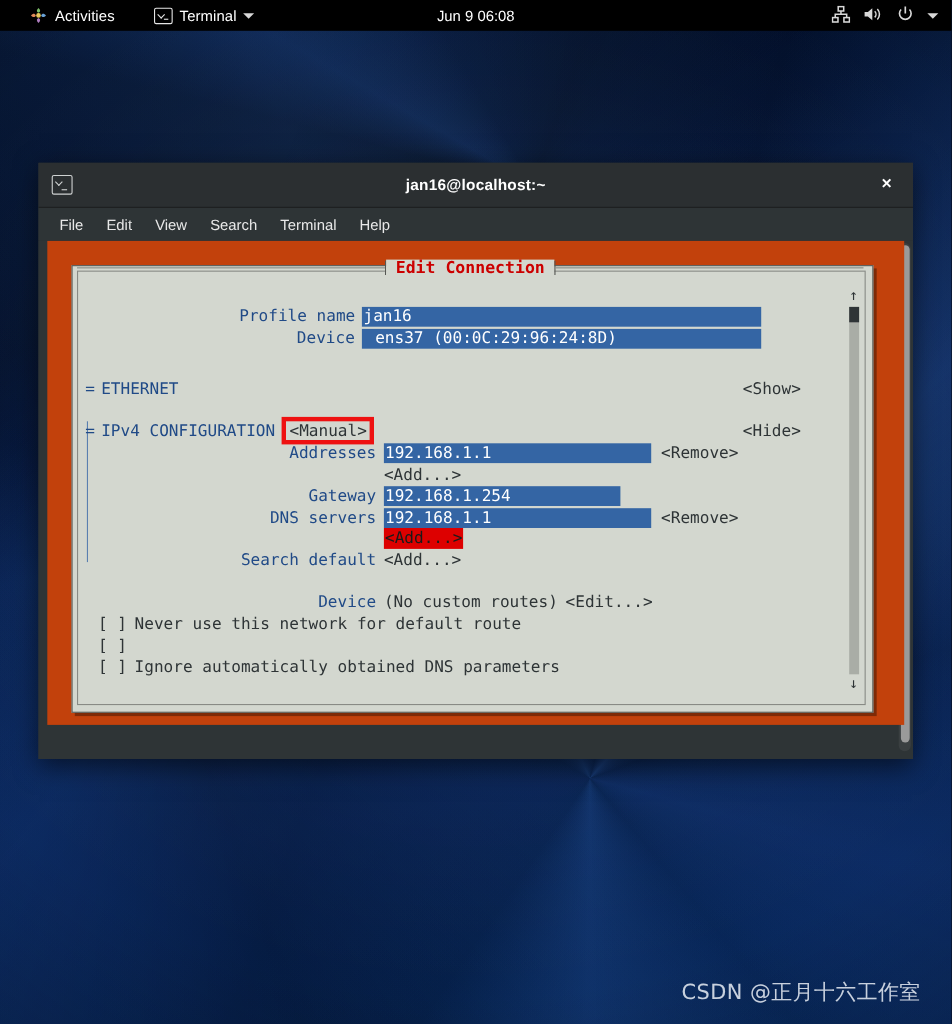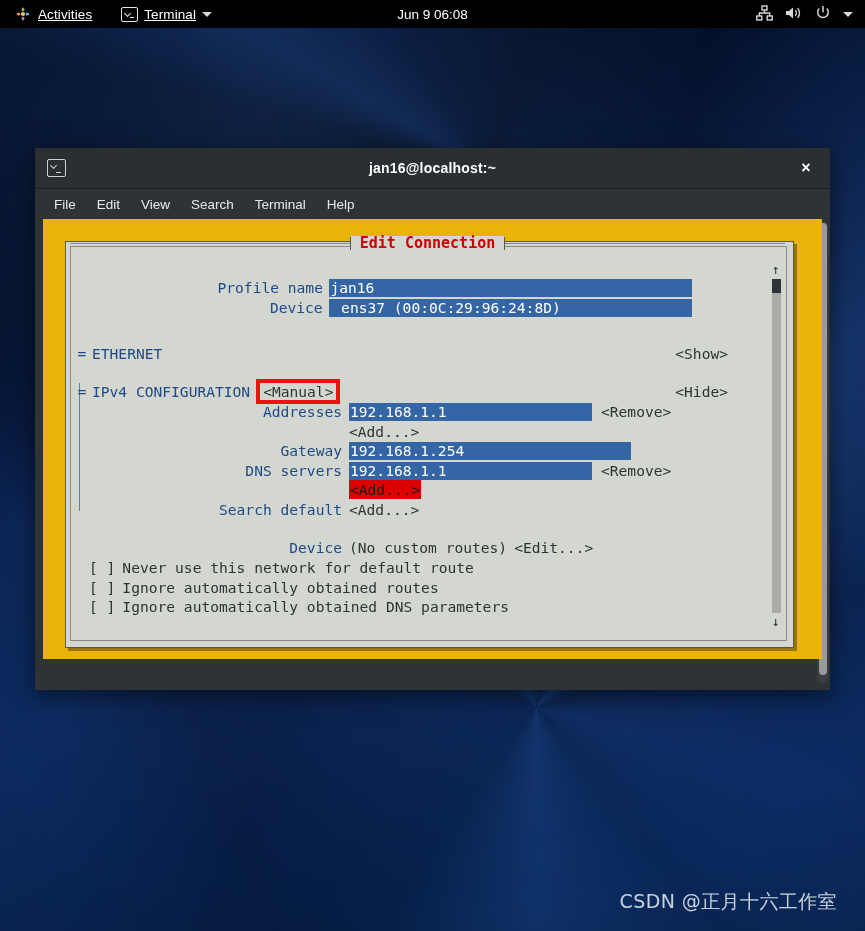--- a/index.html
+++ b/index.html
@@ -92,8 +92,8 @@
   }
   .tb-left {
     position: absolute;
-    left: 10px; top: 0; height: 28px;
-    display: flex; align-items: center; gap: 9px; text-decoration: underline;
+    left: 22px; top: 0; height: 28px;
+    display: flex; align-items: center; gap: 16px;
   }
   .tb-activities {
     display: flex; align-items: center; gap: 7px;

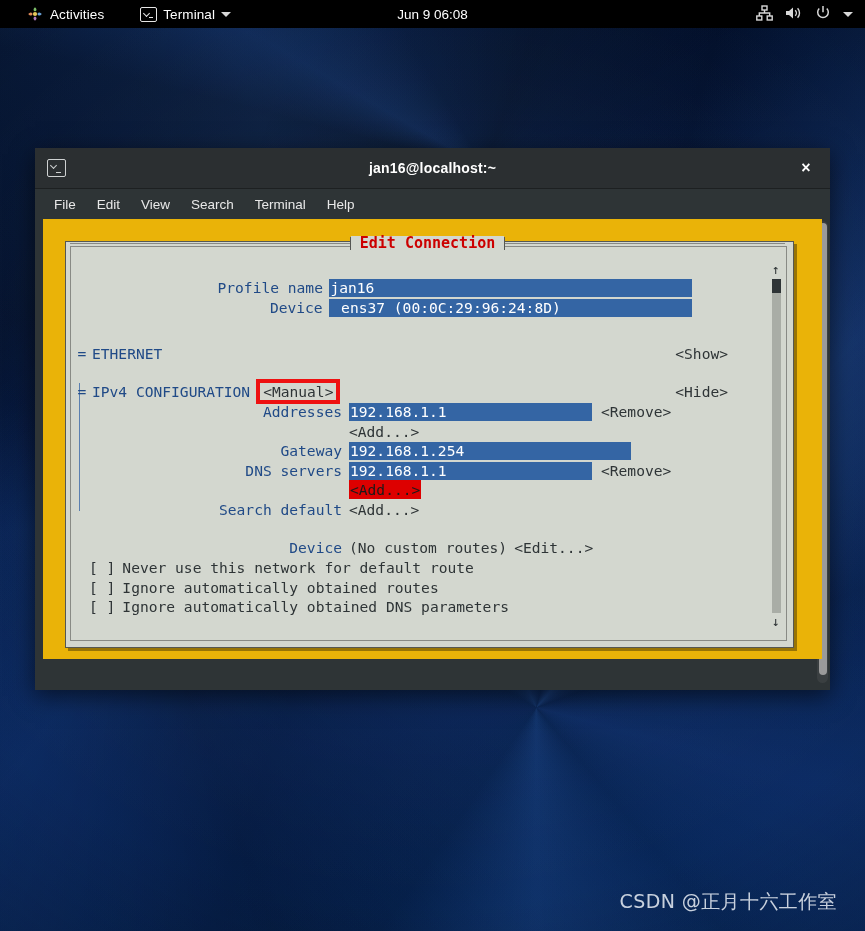--- a/index.html
+++ b/index.html
@@ -214,7 +214,7 @@
     position: absolute;
     left: 8px; top: 0px;
     width: 779px; height: 440px;
-    background: #eab308;
+    background: #c2410c;
     overflow: hidden;
     font-family: "DejaVu Sans Mono", monospace;
   }

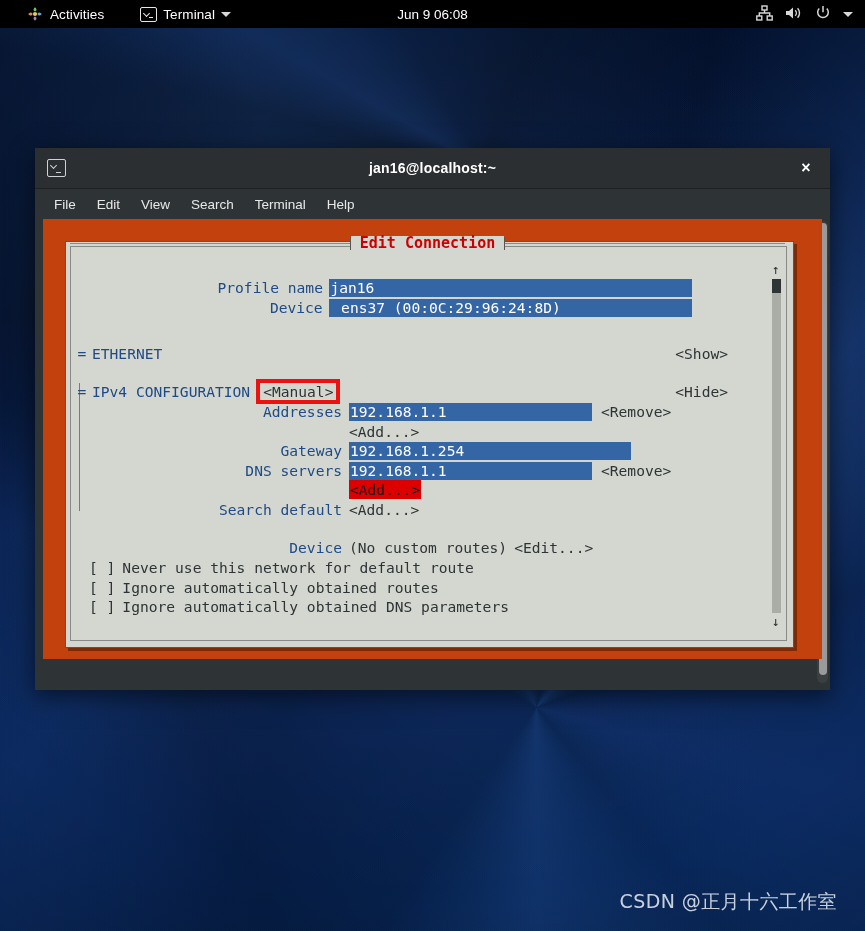--- a/index.html
+++ b/index.html
@@ -507,7 +507,7 @@
           <div class="row" style="left:0; top:183px; width:620px;">
             <span class="lbl-blue" style="width:270px;text-align:right;display:inline-block;">Gateway</span>
             <span style="width:7px;"></span>
-            <span class="field" style="width:282px;">192.168.1.254</span>
+            <span class="field" style="width:215px;">192.168.1.254</span>
           </div>
 
           <div class="row" style="left:0; top:203px; width:620px;">

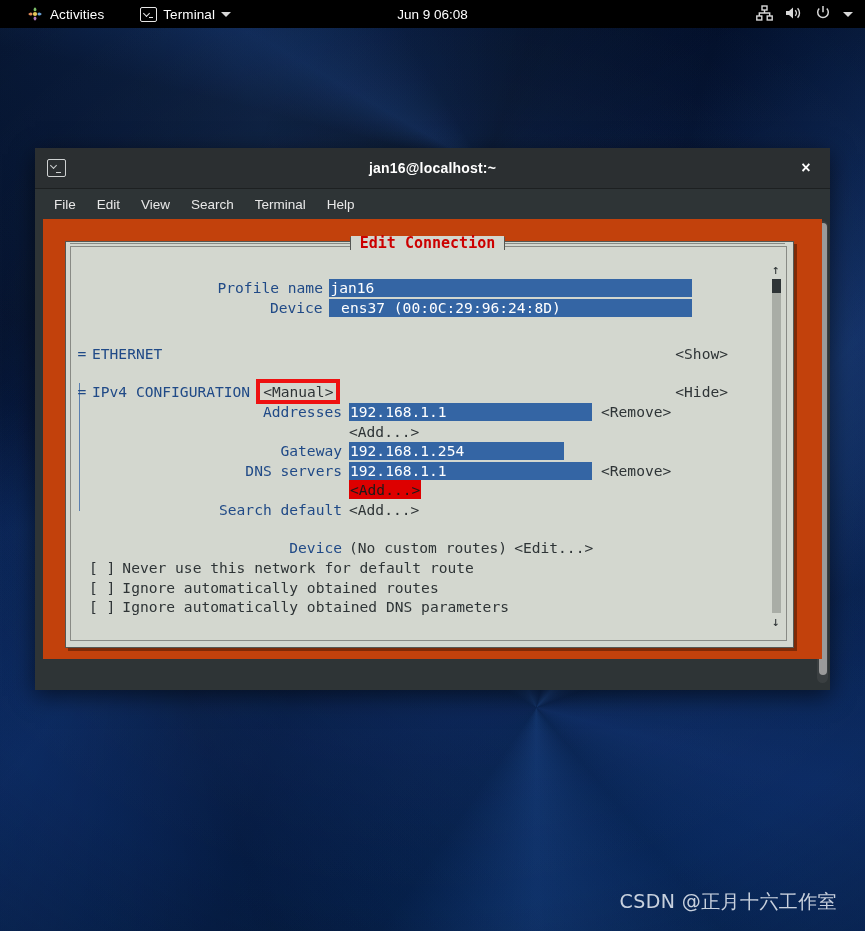--- a/index.html
+++ b/index.html
@@ -546,7 +546,6 @@
           <div class="row" style="left:17px; top:320px; width:650px;">
             <span class="lbl-dark">[ ]</span>
             <span style="width:7px;"></span>
-            <span class="lbl-dark">Ignore automatically obtained routes</span>
           </div>
 
           <div class="row" style="left:17px; top:339px; width:650px;">

